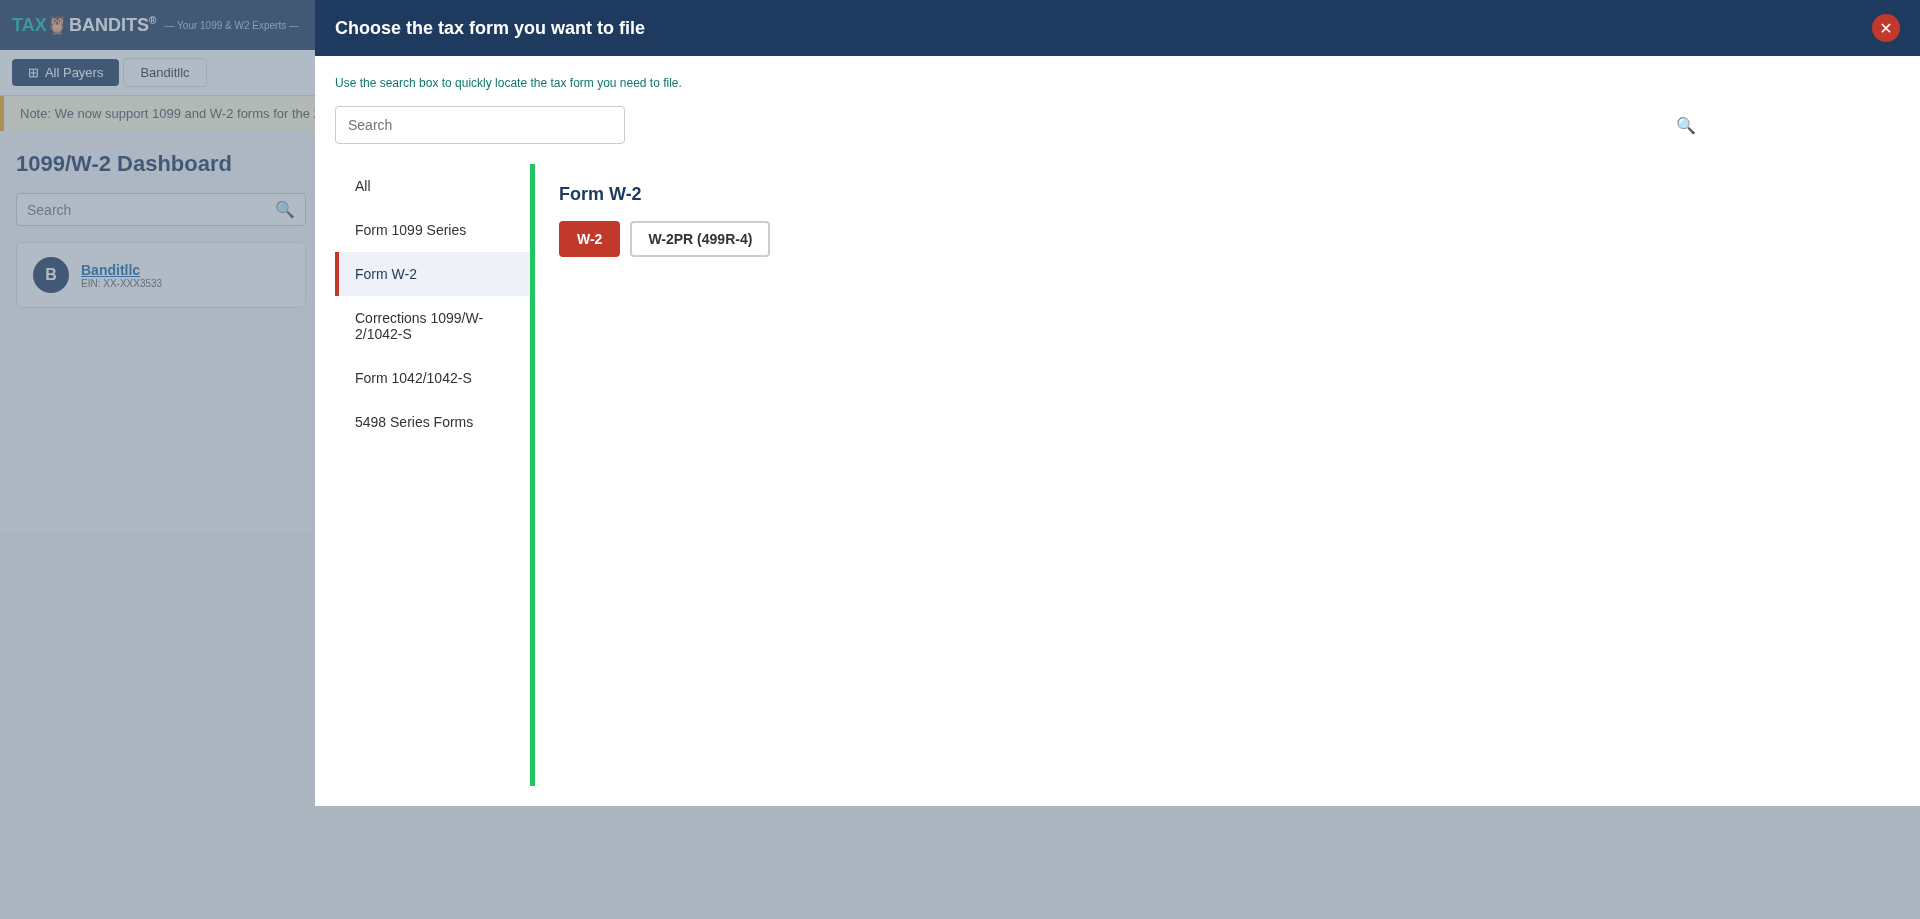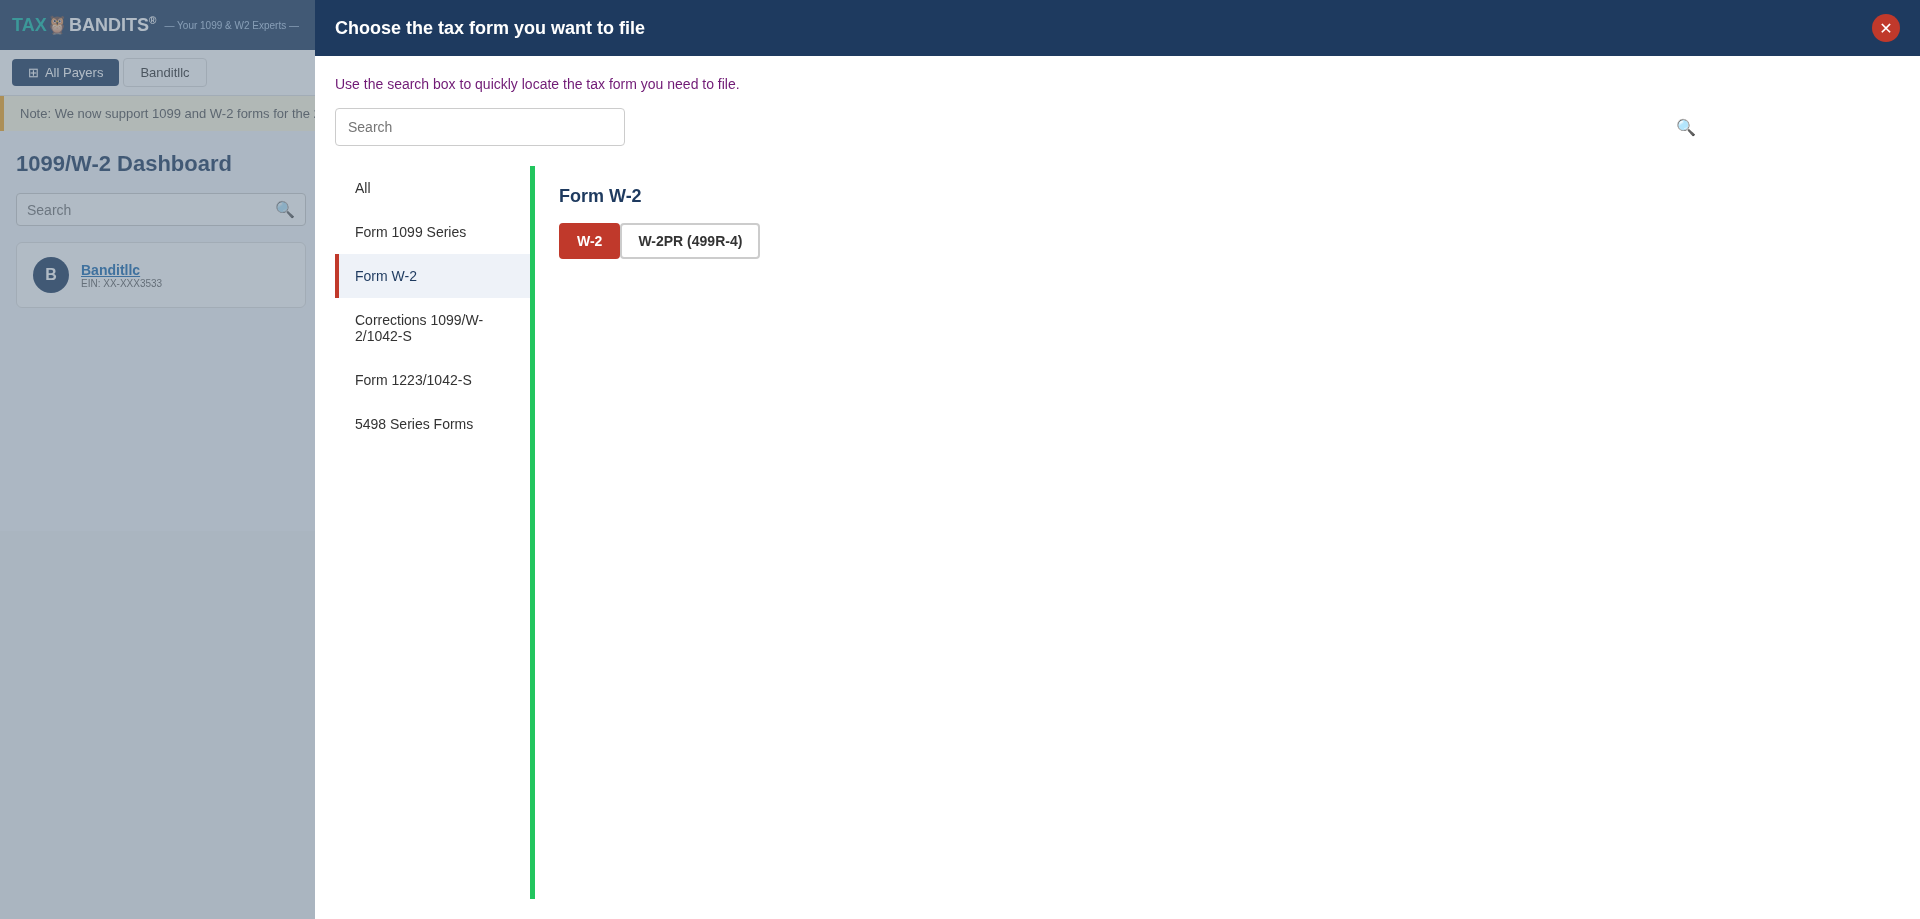--- a/index.html
+++ b/index.html
@@ -207,7 +207,7 @@
       top: 0;
       left: 315px;
       width: calc(1920px - 315px);
-      height: 919px;
+      height: 806px;
       background: white;
       z-index: 200;
       display: flex;

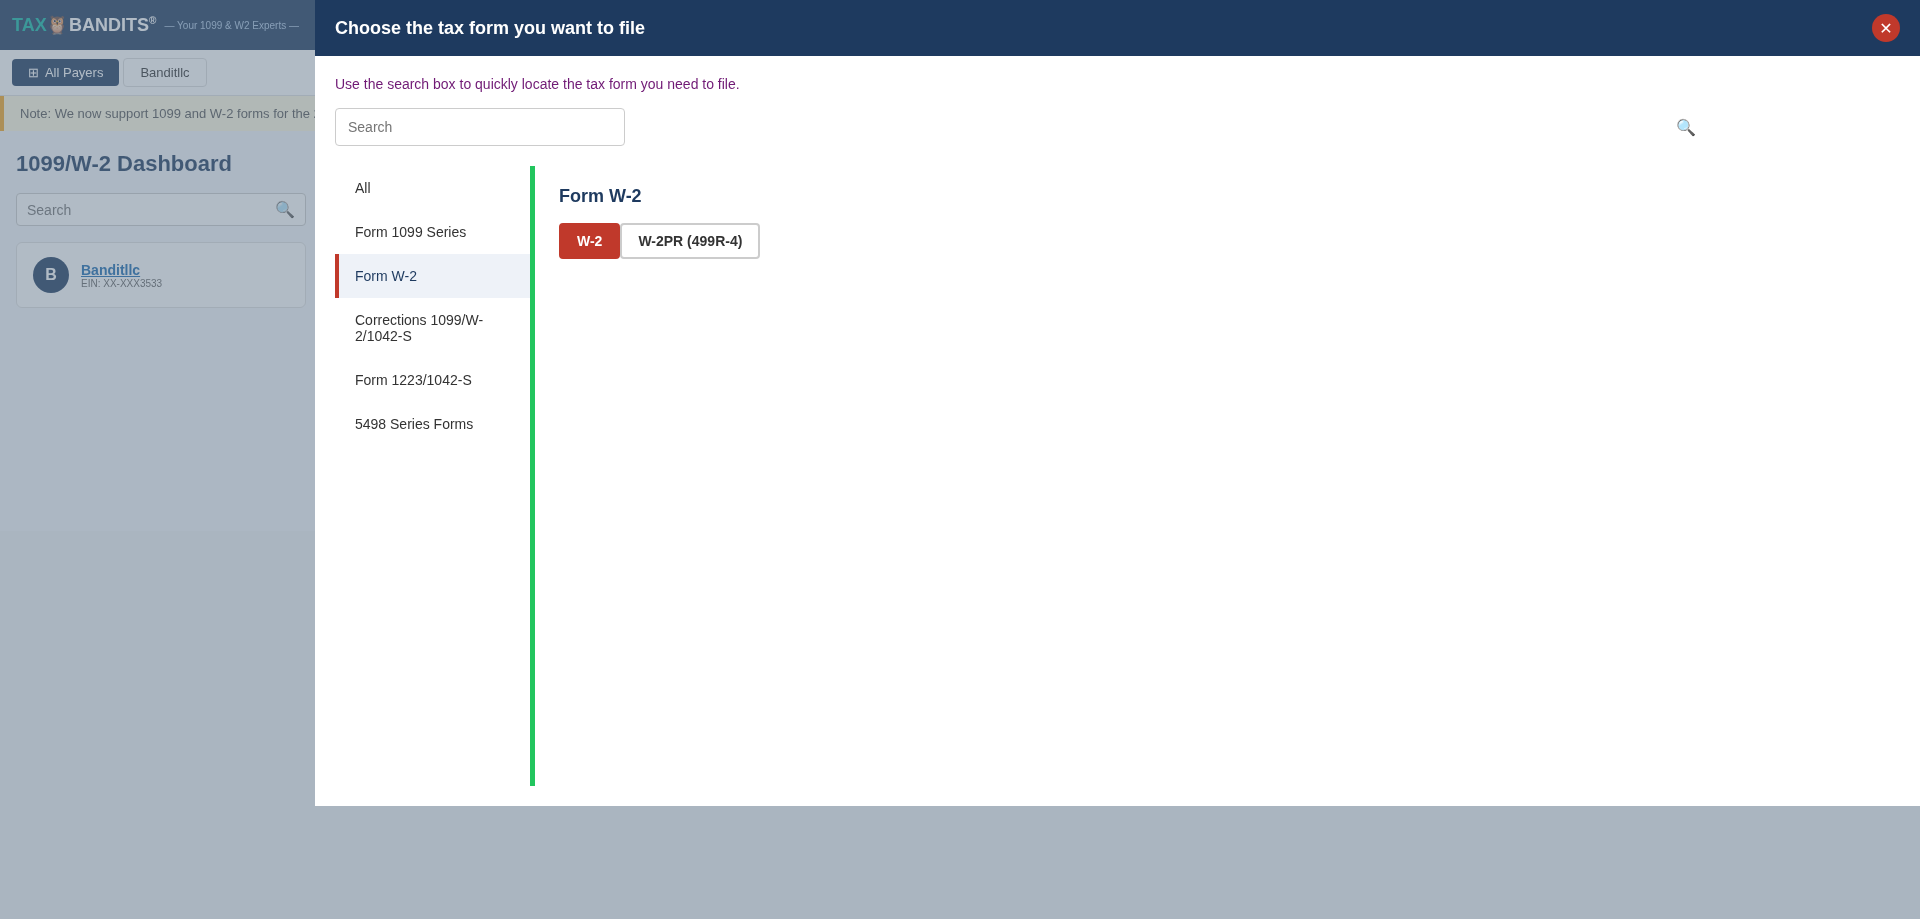--- a/index.html
+++ b/index.html
@@ -246,8 +246,8 @@
       flex-direction: column;
     }
     .modal-subtitle {
-      font-size: 14px;
-      color: #701a75;
+      font-size: 12px;
+      color: #0f766e;
       margin-bottom: 16px;
     }
     .modal-search-wrap {

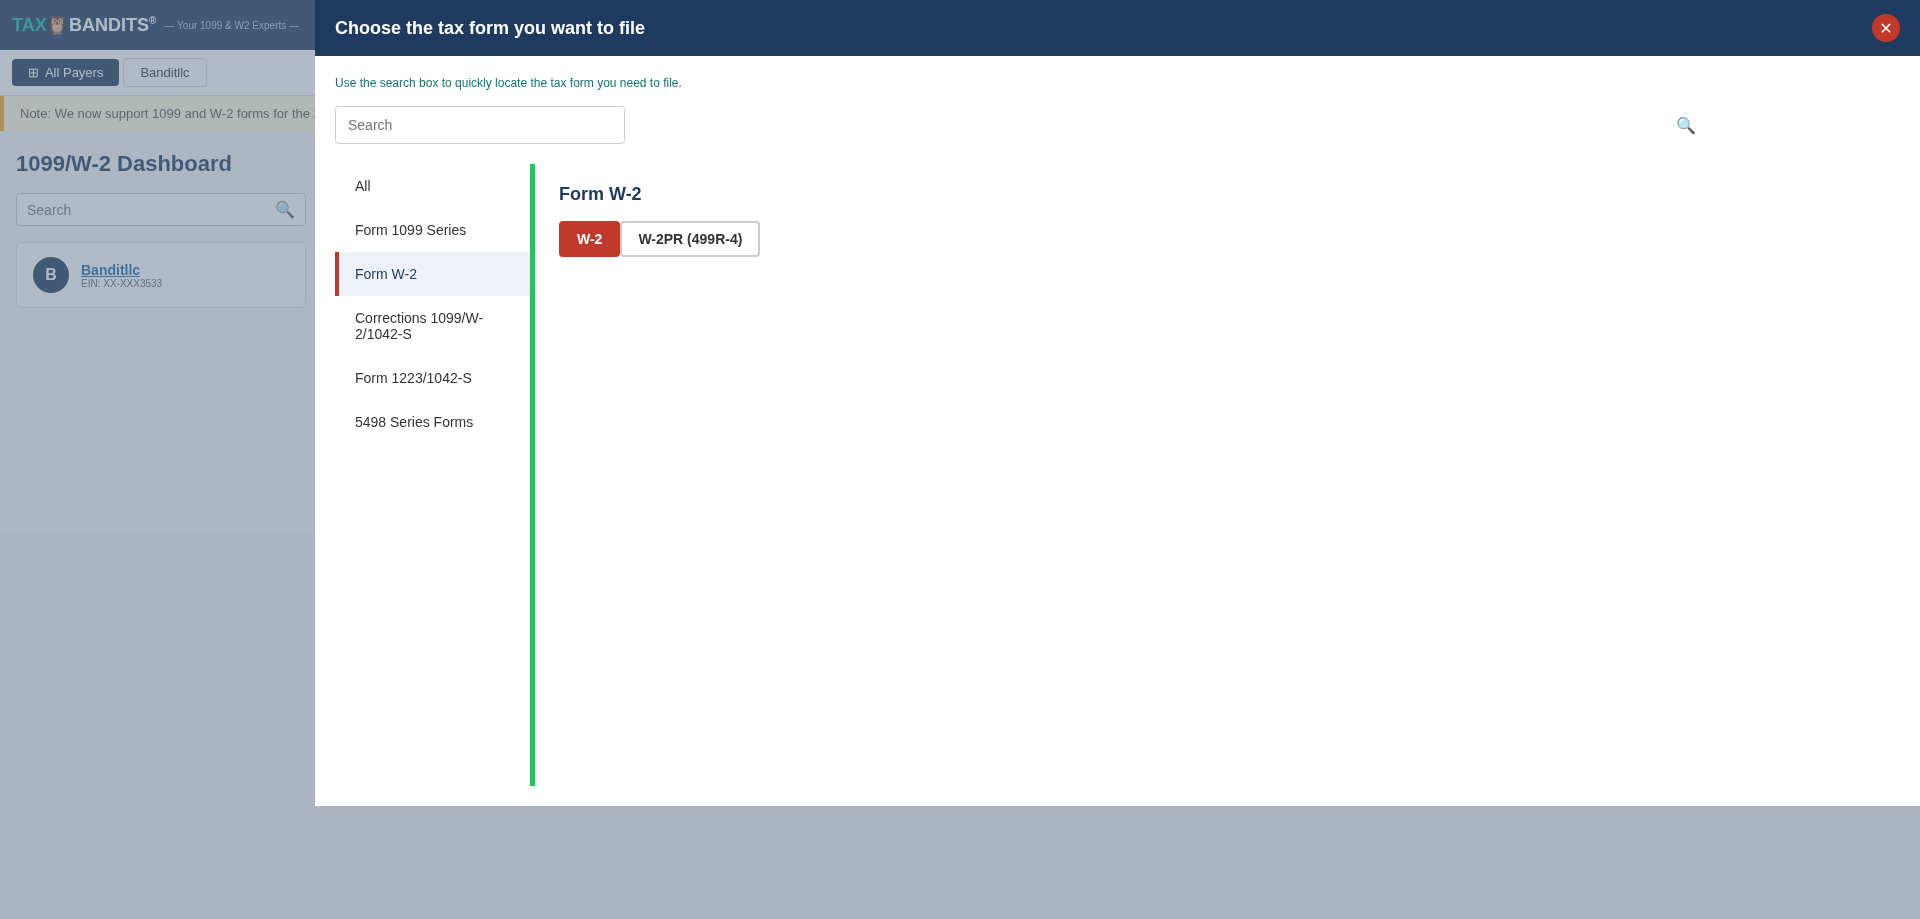--- a/index.html
+++ b/index.html
@@ -311,6 +311,7 @@
     }
     .form-buttons {
       display: flex;
+      gap: 10px;
       flex-wrap: wrap;
     }
     .form-btn {

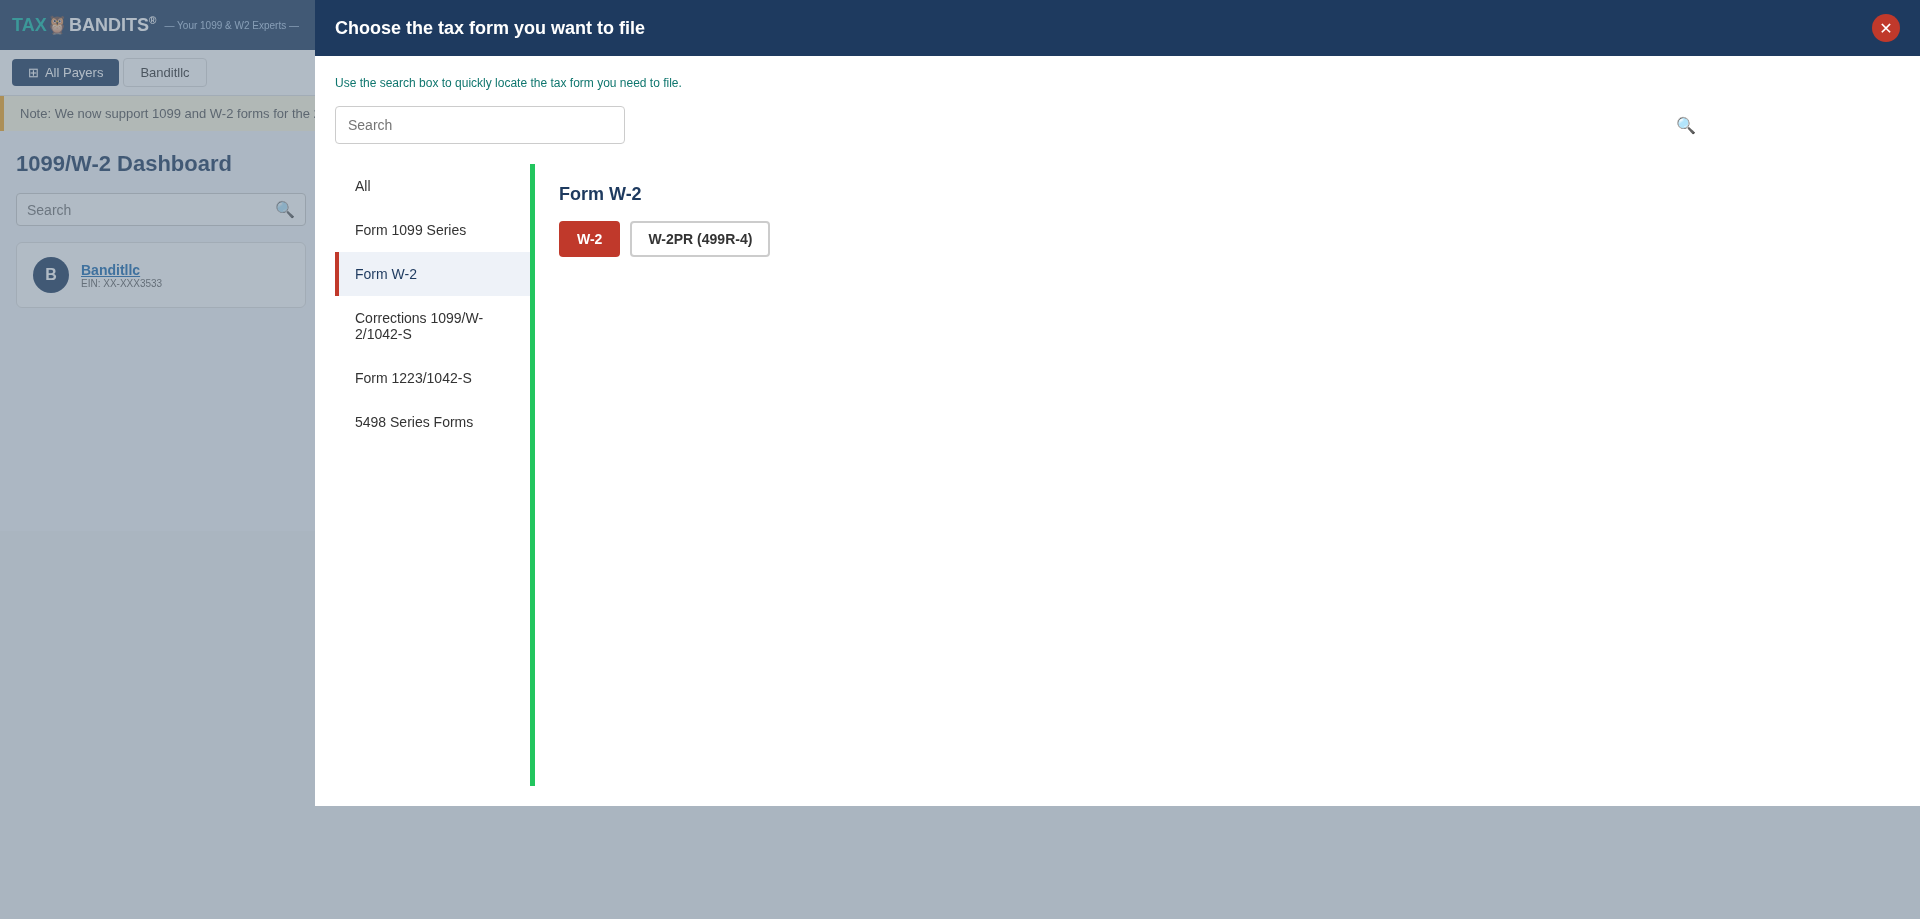--- a/index.html
+++ b/index.html
@@ -443,7 +443,7 @@
             <span>Corrections 1099/W-2/1042-S</span>
           </div>
           <div class="category-item">
-            <span>Form 1223/1042-S</span>
+            <span>Form 1042/1042-S</span>
           </div>
           <div class="category-item">
             <span>5498 Series Forms</span>

